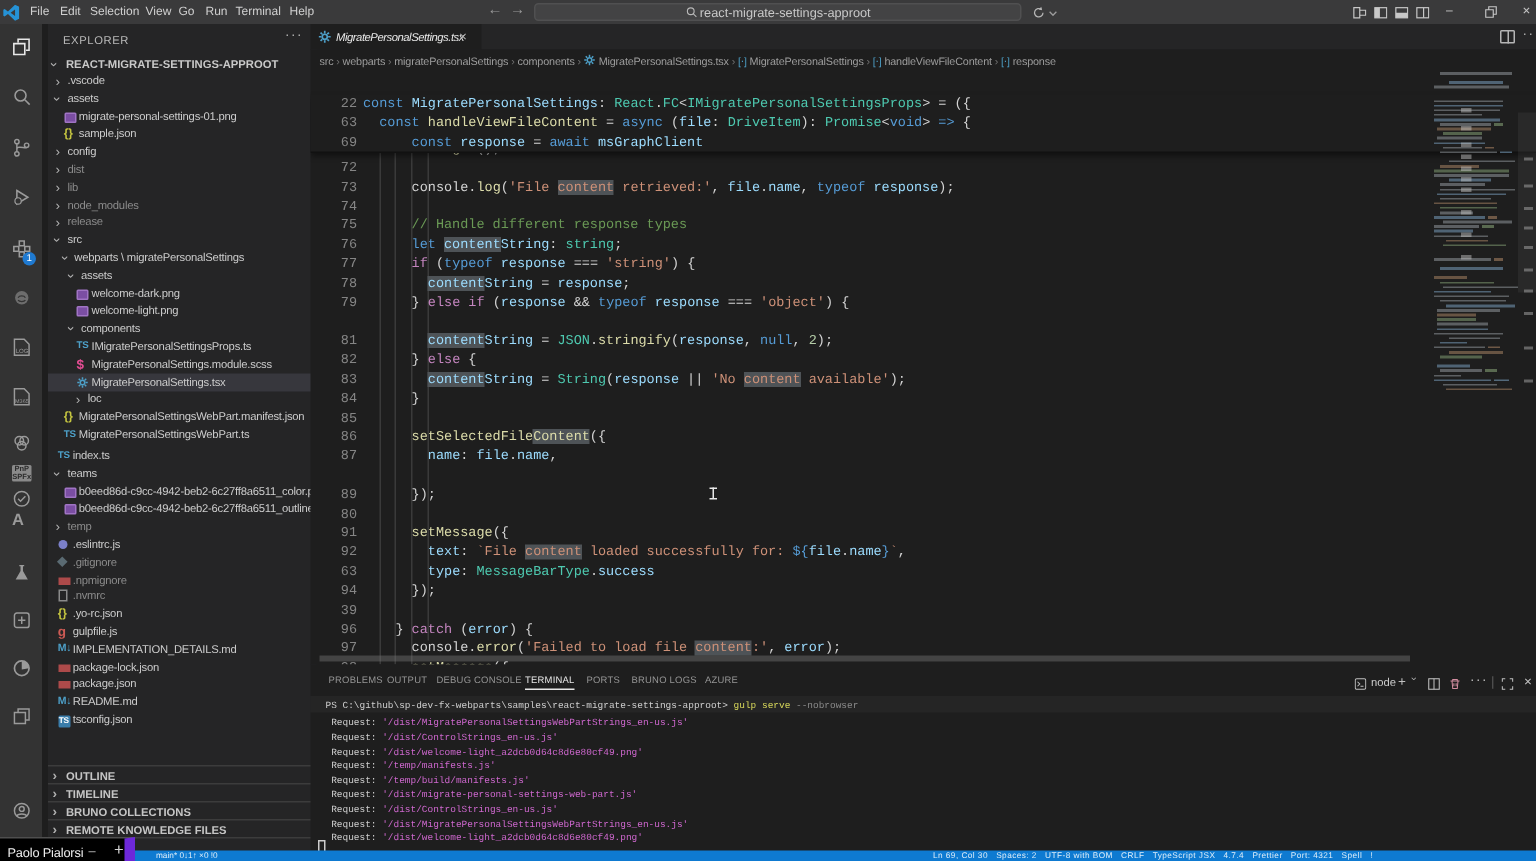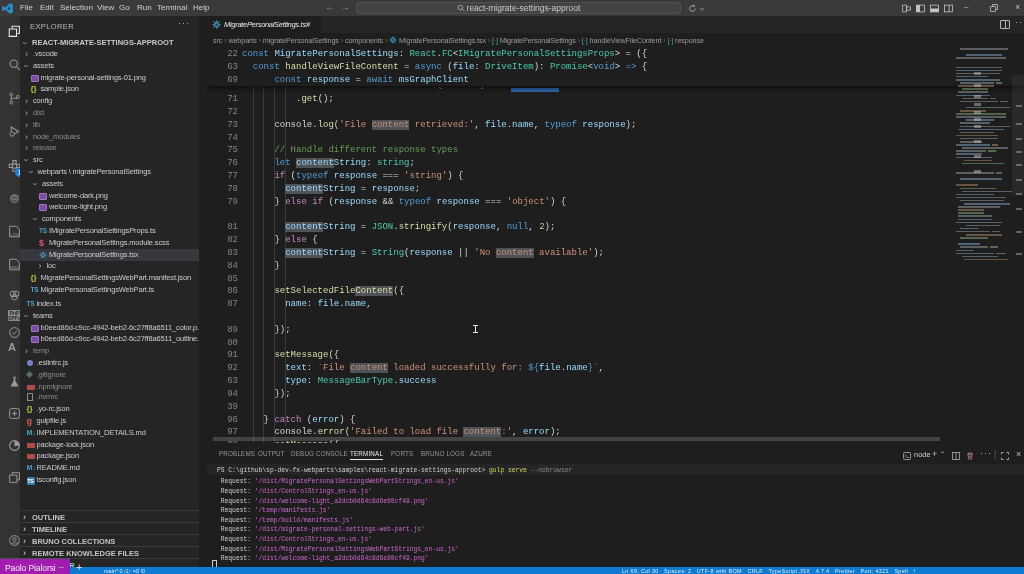--- a/index.html
+++ b/index.html
@@ -13,7 +13,7 @@
 
 #actbar{left:0;top:16px;width:28px;height:558px;background:#333333;}
 
-#sidebar{left:20px;top:16px;width:179px;height:558px;background:#252526;}
+#sidebar{left:32px;top:16px;width:179px;height:558px;background:#252526;}
 .row{position:absolute;left:0;width:179px;height:12px;font-size:7.5px;letter-spacing:-0.15px;color:#cccccc;white-space:nowrap;overflow:hidden;}
 .row span{position:absolute;top:0px;line-height:12px;}
 .chev{color:#b0b0b0;font-size:9px;}

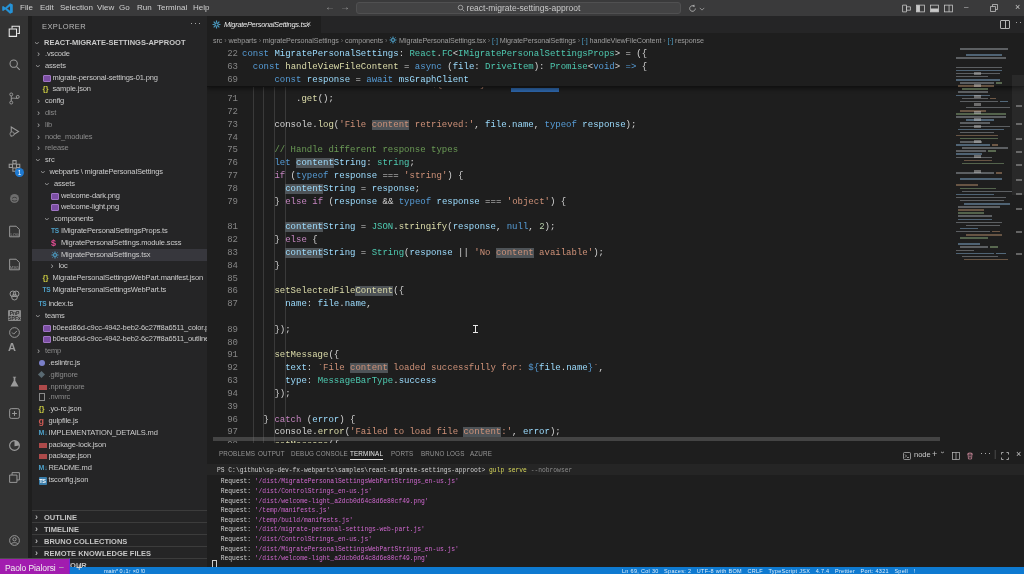--- a/index.html
+++ b/index.html
@@ -393,7 +393,7 @@
     <div class="abs" style="left:193px;top:39px;width:110px;height:5px;overflow:hidden">
         <span style="position:absolute;top:-7px;left:0;font-family:'Liberation Mono',monospace;font-size:8.9px;color:#ce9178">items/${file.id}/</span>
       </div>
-    <div class="abs" style="left:0;top:0;width:817px;height:39px;background:#1e1e1e;border-bottom:1px solid #111;box-shadow:0 2px 4px rgba(0,0,0,0.45)">
+    <div class="abs" style="left:0;top:15px;width:817px;height:39px;background:#1e1e1e;border-bottom:1px solid #111;box-shadow:0 2px 4px rgba(0,0,0,0.45)">
       <div class="cl" style="top:0px"><span class="ln">22</span><span class="ct"><span class="k">const</span><span class="w"> </span><span class="v">MigratePersonalSettings</span><span class="w">: </span><span class="t">React</span><span class="w">.</span><span class="t">FC</span><span class="w">&lt;</span><span class="t">IMigratePersonalSettingsProps</span><span class="w">&gt; = ({</span></span></div>
       <div class="cl" style="top:13px"><span class="ln">63</span><span class="ct"><span class="w">  </span><span class="k">const</span><span class="w"> </span><span class="f">handleViewFileContent</span><span class="w"> = </span><span class="k">async</span><span class="w"> (</span><span class="v">file</span><span class="w">: </span><span class="t">DriveItem</span><span class="w">): </span><span class="t">Promise</span><span class="w">&lt;</span><span class="k">void</span><span class="w">&gt; </span><span class="k">=&gt;</span><span class="w"> {</span></span></div>
       <div class="cl" style="top:26px"><span class="ln">69</span><span class="ct"><span class="w">      </span><span class="k">const</span><span class="w"> </span><span class="v">response</span><span class="w"> = </span><span class="k">await</span><span class="w"> </span><span class="v">msGraphClient</span></span></div>

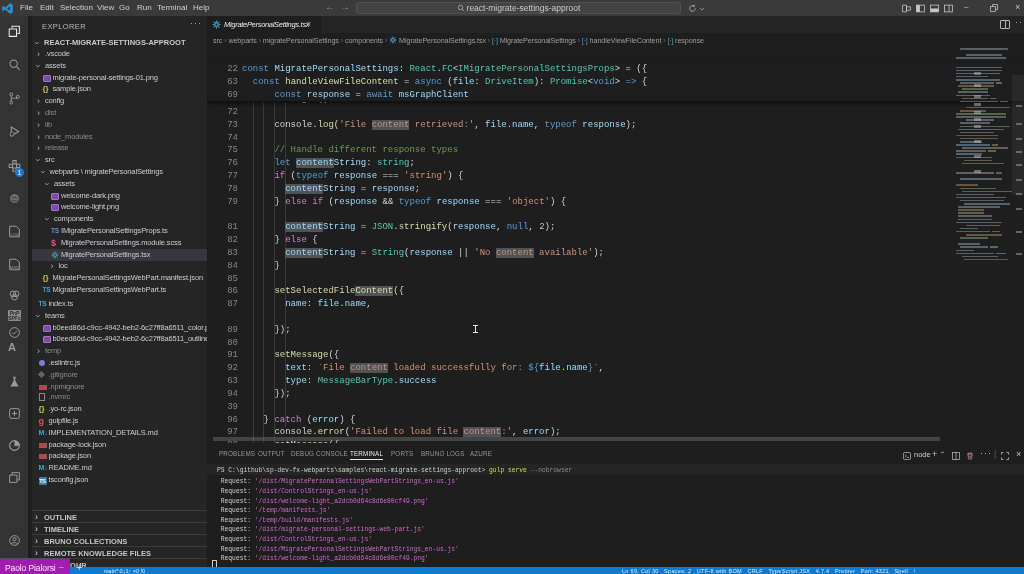--- a/index.html
+++ b/index.html
@@ -42,7 +42,7 @@
 .mg{color:#cf68cf;}
 
 #status{left:0px;top:567px;width:1024px;height:7px;background:#0e7ad1;}
-#paolo{left:0;top:558px;width:70px;height:16px;background:#a21caf;border-top:1px solid #4f4f4f;border-right:1px solid #6d28d9;color:#f0f0f0;font-size:8.5px;letter-spacing:-0.1px;}
+#paolo{left:0;top:558px;width:90px;height:16px;background:#000000;border-top:1px solid #4f4f4f;border-right:7px solid #6d28d9;color:#f0f0f0;font-size:8.5px;letter-spacing:-0.1px;}
 </style>
 </head>
 <body>

